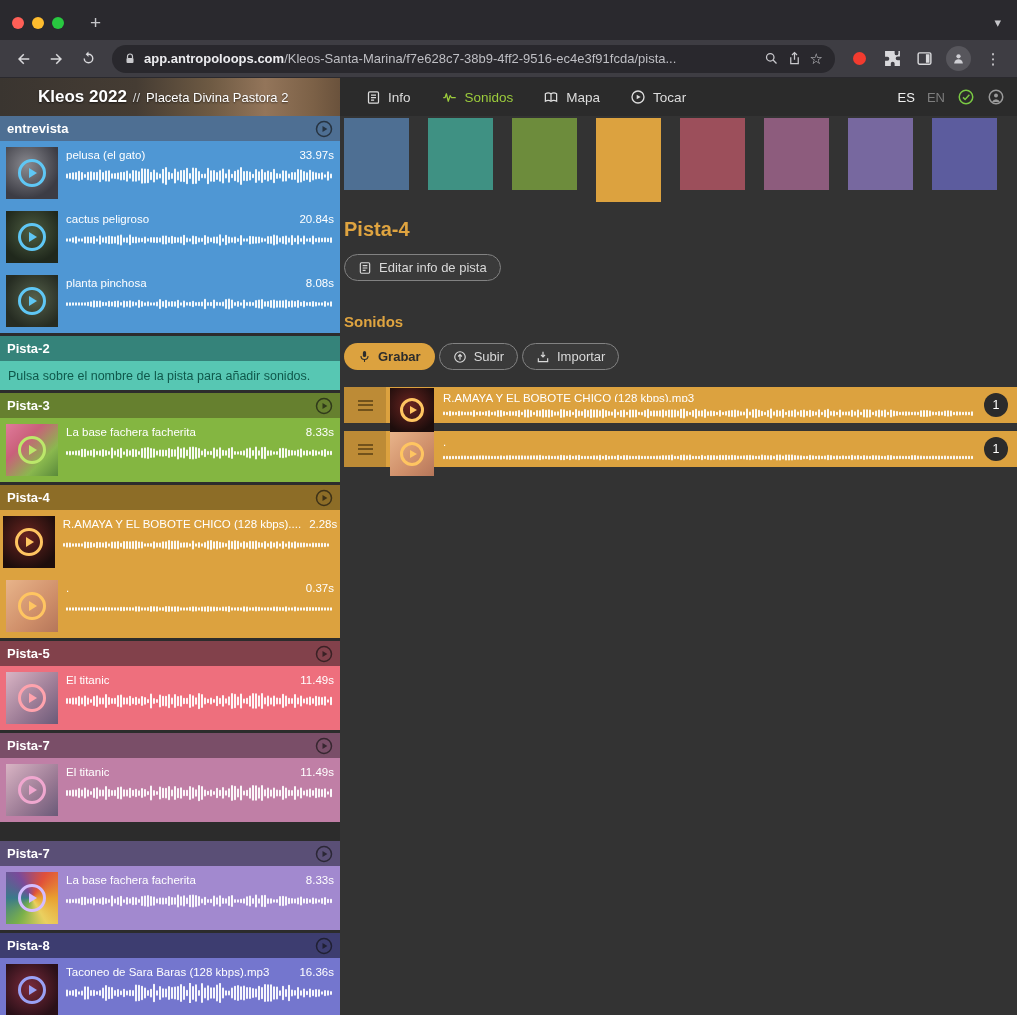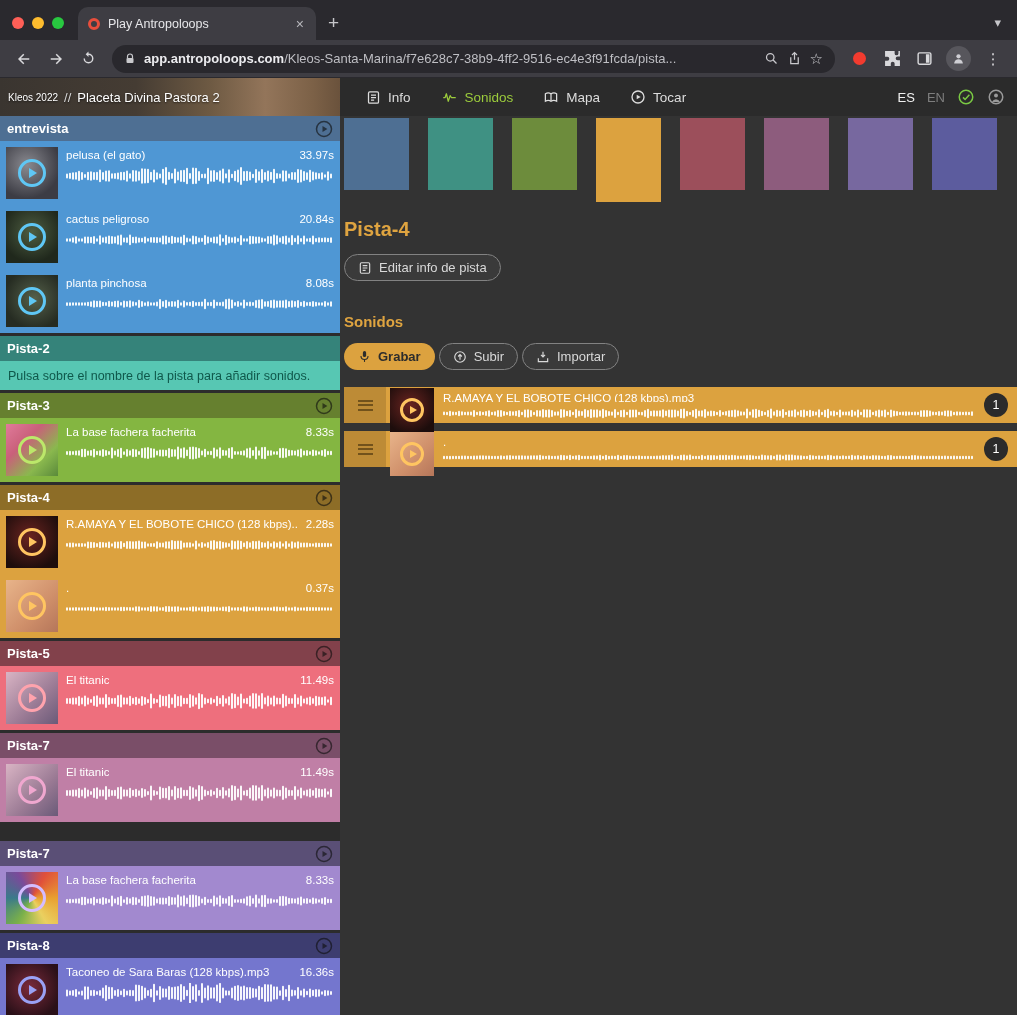--- a/index.html
+++ b/index.html
@@ -115,11 +115,6 @@
       <span class="tl yellow"></span>
       <span class="tl green"></span>
     </div>
-    <div class="tab">
-      <span class="favicon"></span>
-      <span class="tab-title">Play Antropoloops</span>
-      <span class="tab-close">×</span>
-    </div>
     <span class="newtab">+</span>
     <span class="tabsearch">▾</span>
   </div>

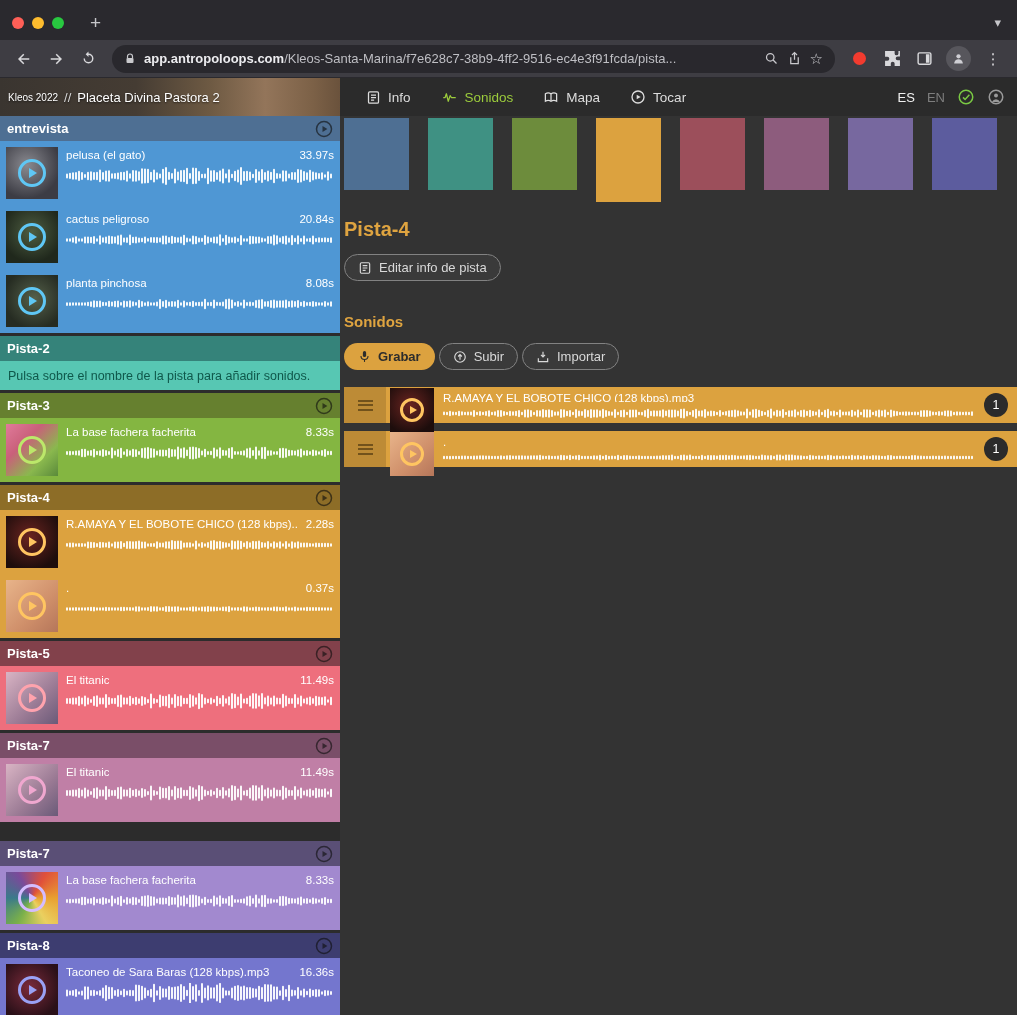--- a/index.html
+++ b/index.html
@@ -36,7 +36,7 @@
   .appheader { height:38px; background:#2b2b2b; display:flex; align-items:center; }
   .banner { width:340px; height:38px; flex-shrink:0; display:flex; align-items:center; gap:6px; padding:0 8px;
     background:linear-gradient(90deg,#3a3530 0%,#453c33 40%,#6e5a43 62%,#93755a 78%,#7c6147 92%,#6a523c 100%); }
-  .banner .proj { color:#ffffff; font-size:10px; font-weight:normal; white-space:nowrap; text-shadow:0 1px 2px rgba(0,0,0,.6); }
+  .banner .proj { color:#ffffff; font-size:17px; font-weight:bold; white-space:nowrap; text-shadow:0 1px 2px rgba(0,0,0,.6);margin-left:30px; }
   .banner .sep { color:#d8d8d8; font-size:13px; text-shadow:0 1px 2px rgba(0,0,0,.6); }
   .banner .scene { color:#ffffff; font-size:13px; white-space:nowrap; overflow:hidden; text-shadow:0 1px 2px rgba(0,0,0,.6); }
   .appnav { display:flex; gap:30px; margin-left:26px; }

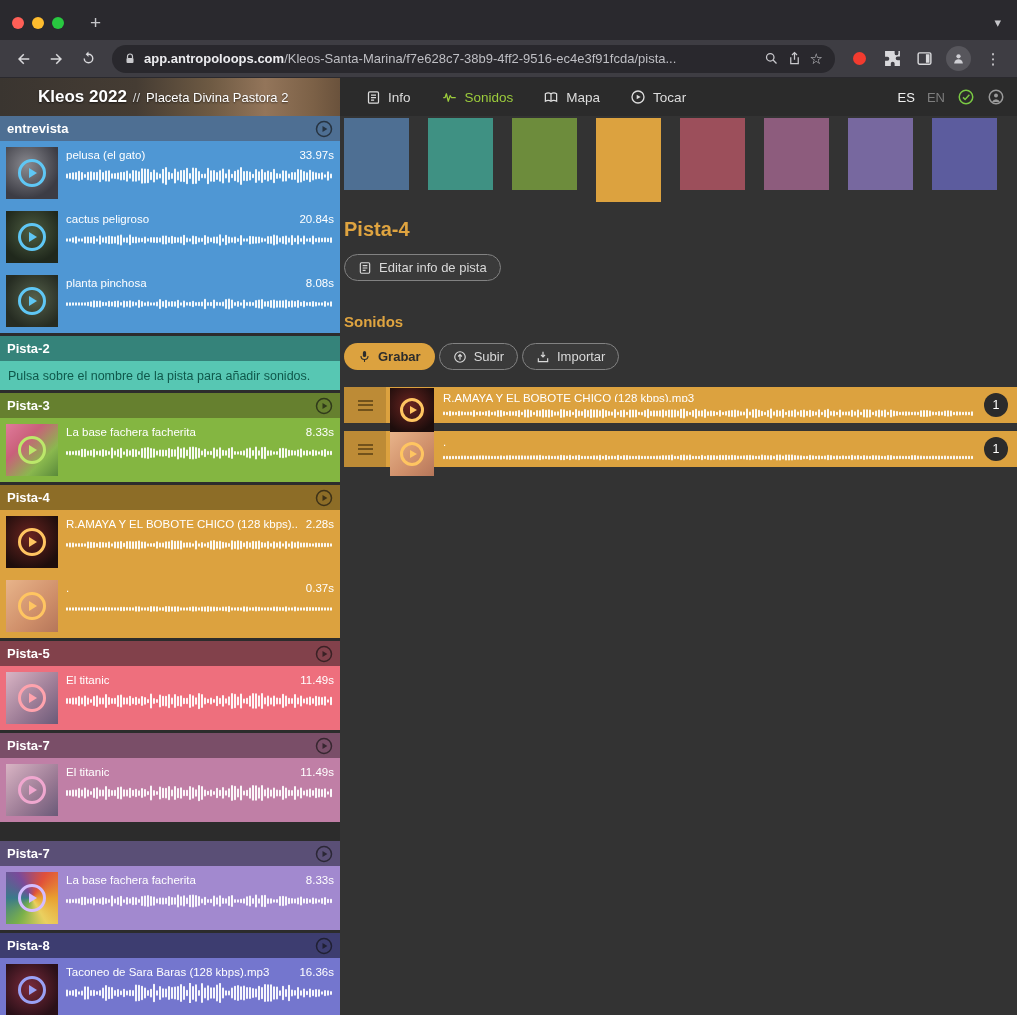--- a/index.html
+++ b/index.html
@@ -54,7 +54,7 @@
   .track-header { height:25px; display:flex; align-items:center; justify-content:space-between; padding:0 7px; flex-shrink:0; }
   .track-name { color:#ffffff; font-size:13px; font-weight:600; }
   .hdr-play { color:rgba(15,15,15,.62); display:flex; }
-  .track-body { display:flex; flex-direction:column; }
+  .track-body { display:flex; flex-direction:column;align-items:center; }
   .sound-item { height:64px; display:flex; gap:8px; padding:6px; }
   .thumb { width:52px; height:52px; flex-shrink:0; position:relative; }
   .ring { position:absolute; inset:0; margin:auto; width:28px; height:28px; border:3px solid currentColor; border-radius:50%; display:flex; align-items:center; justify-content:center; }

